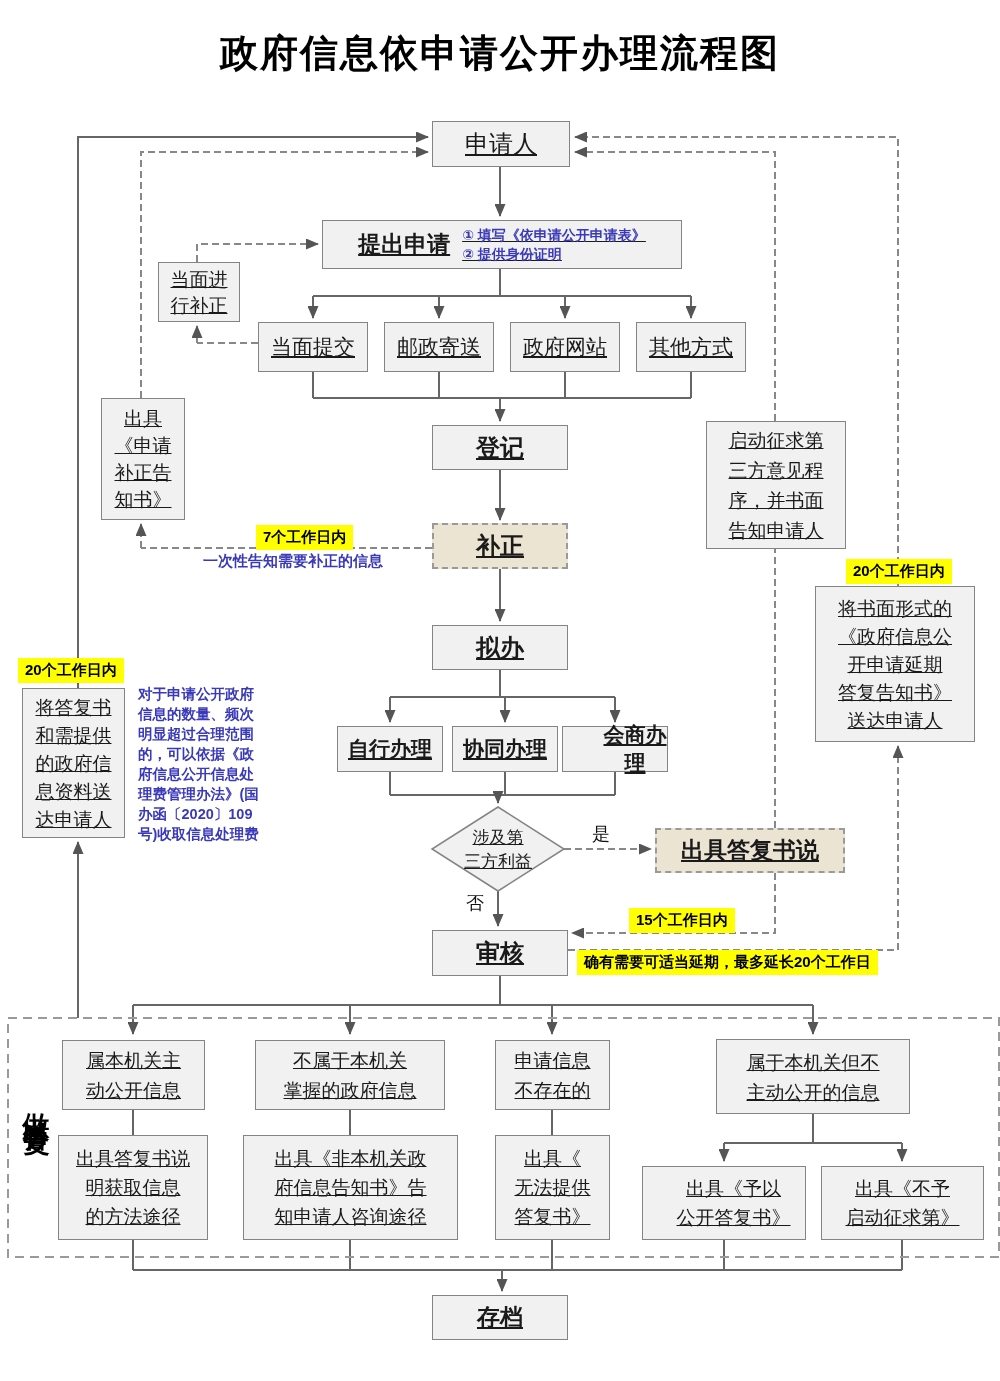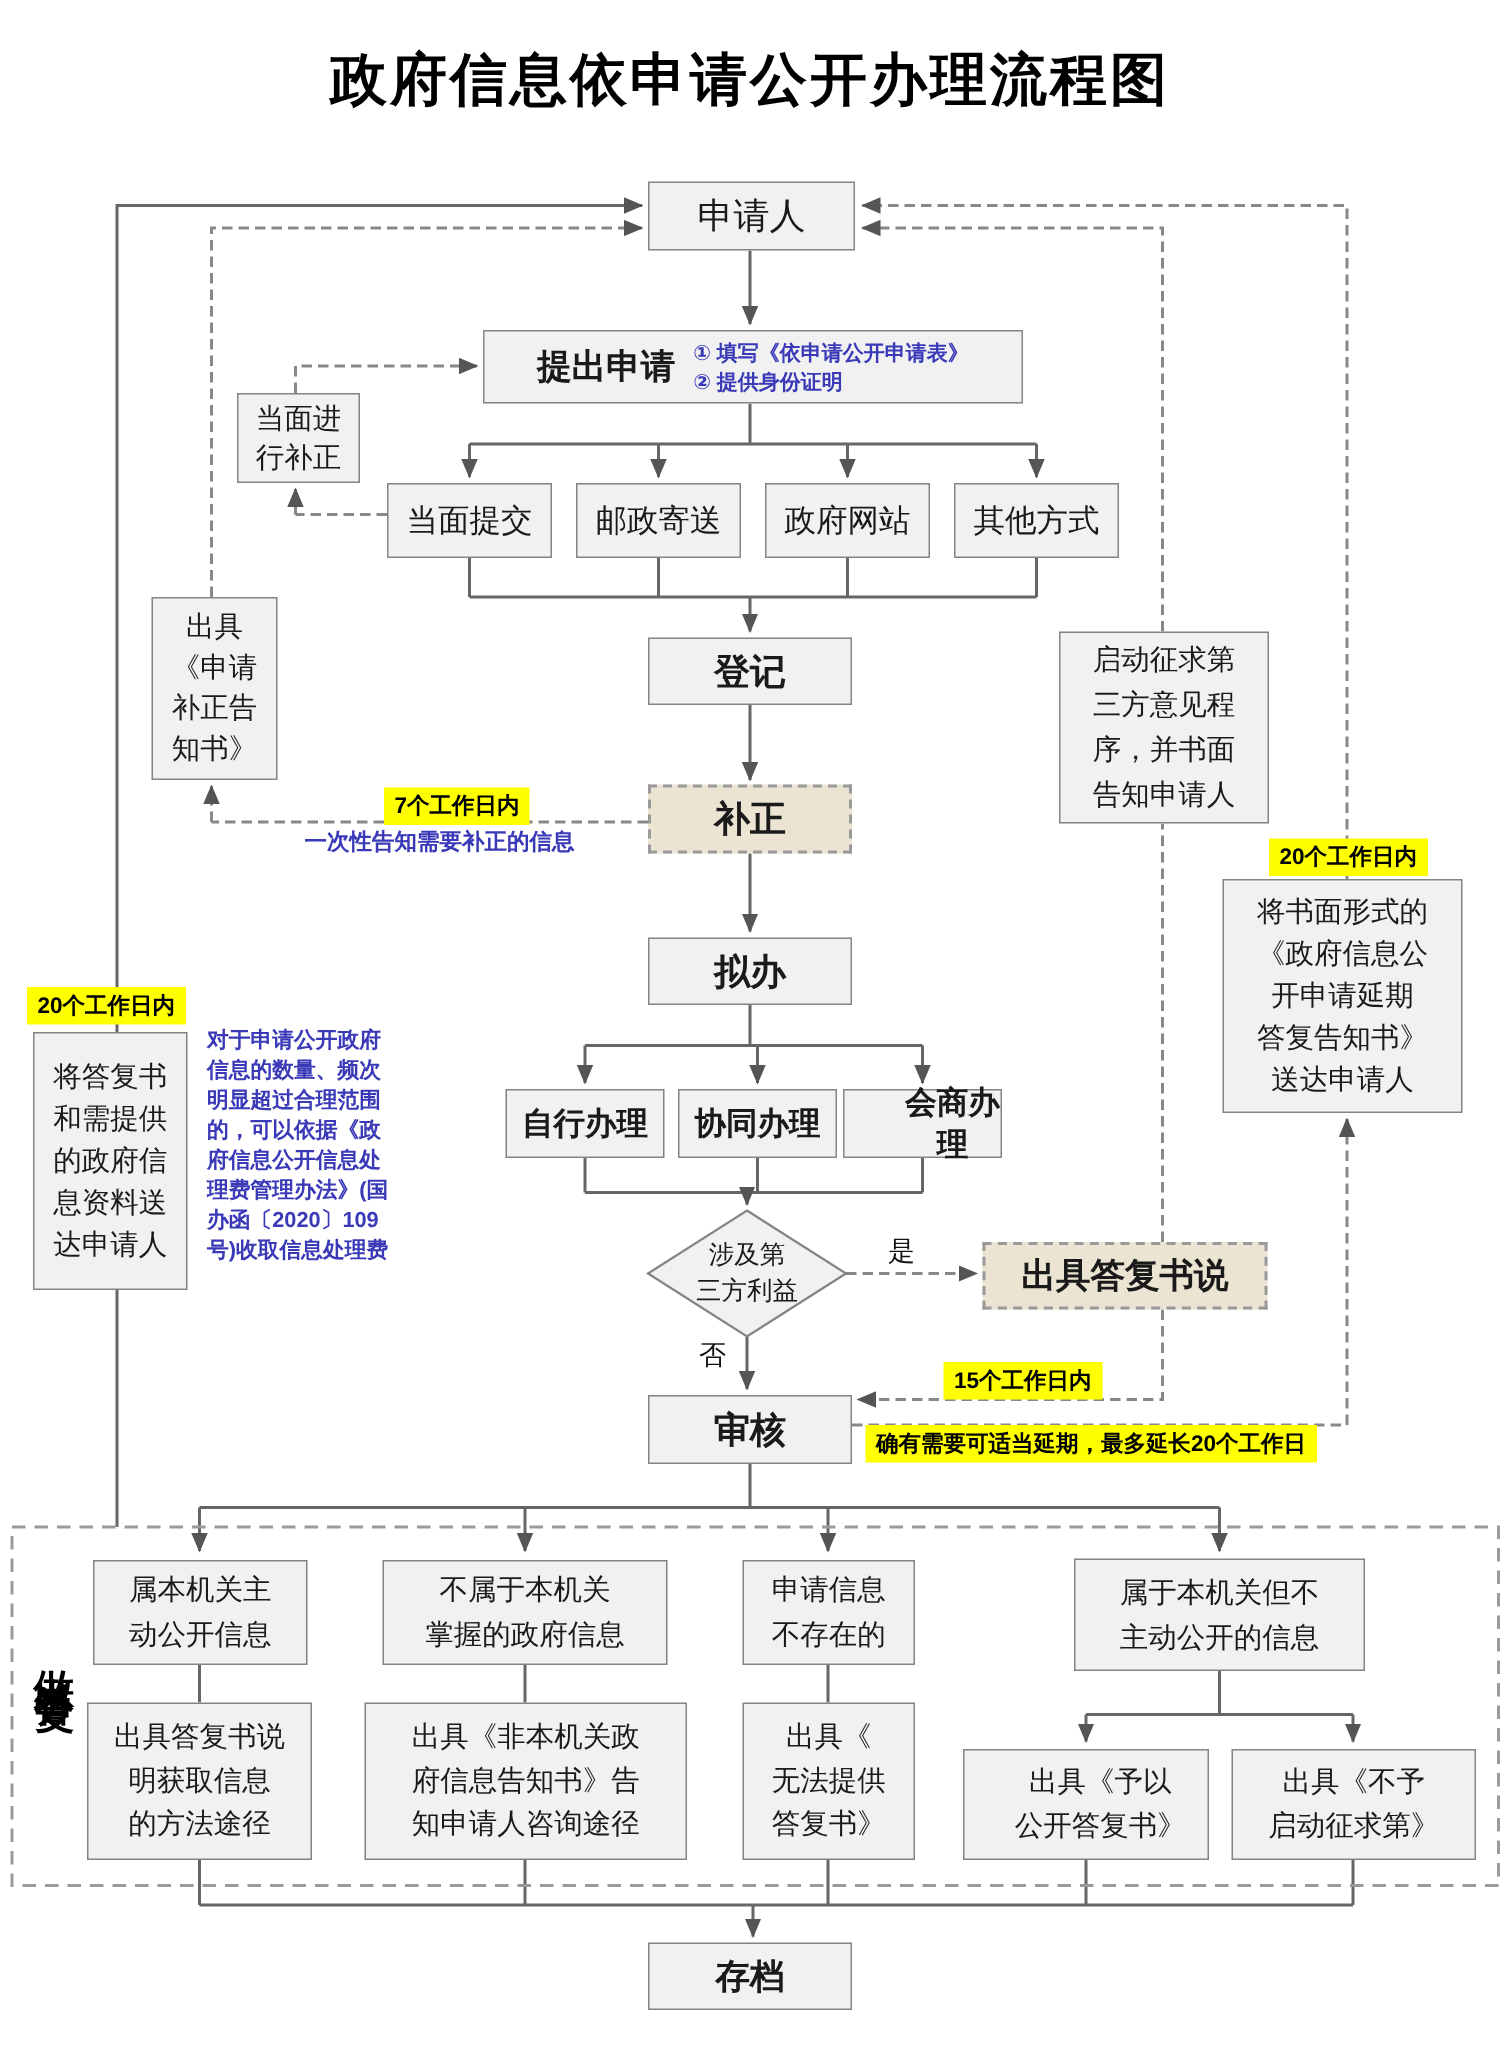--- a/index.html
+++ b/index.html
@@ -15,7 +15,7 @@
   .node{
     position:absolute;background:#f1f1f1;border:1.5px solid #848484;
     display:flex;align-items:center;justify-content:center;text-align:center;
-    color:#1a1a1a;white-space:pre-line;box-sizing:border-box;
+    color:#1a1a1a;white-space:pre-line;box-sizing:border-box;text-decoration:underline;
   }
   .hei{font-family:"Liberation Sans","DejaVu Sans",sans-serif;font-weight:bold;}
   .kai{font-family:"DejaVu Serif","Liberation Serif",serif;font-weight:normal;}

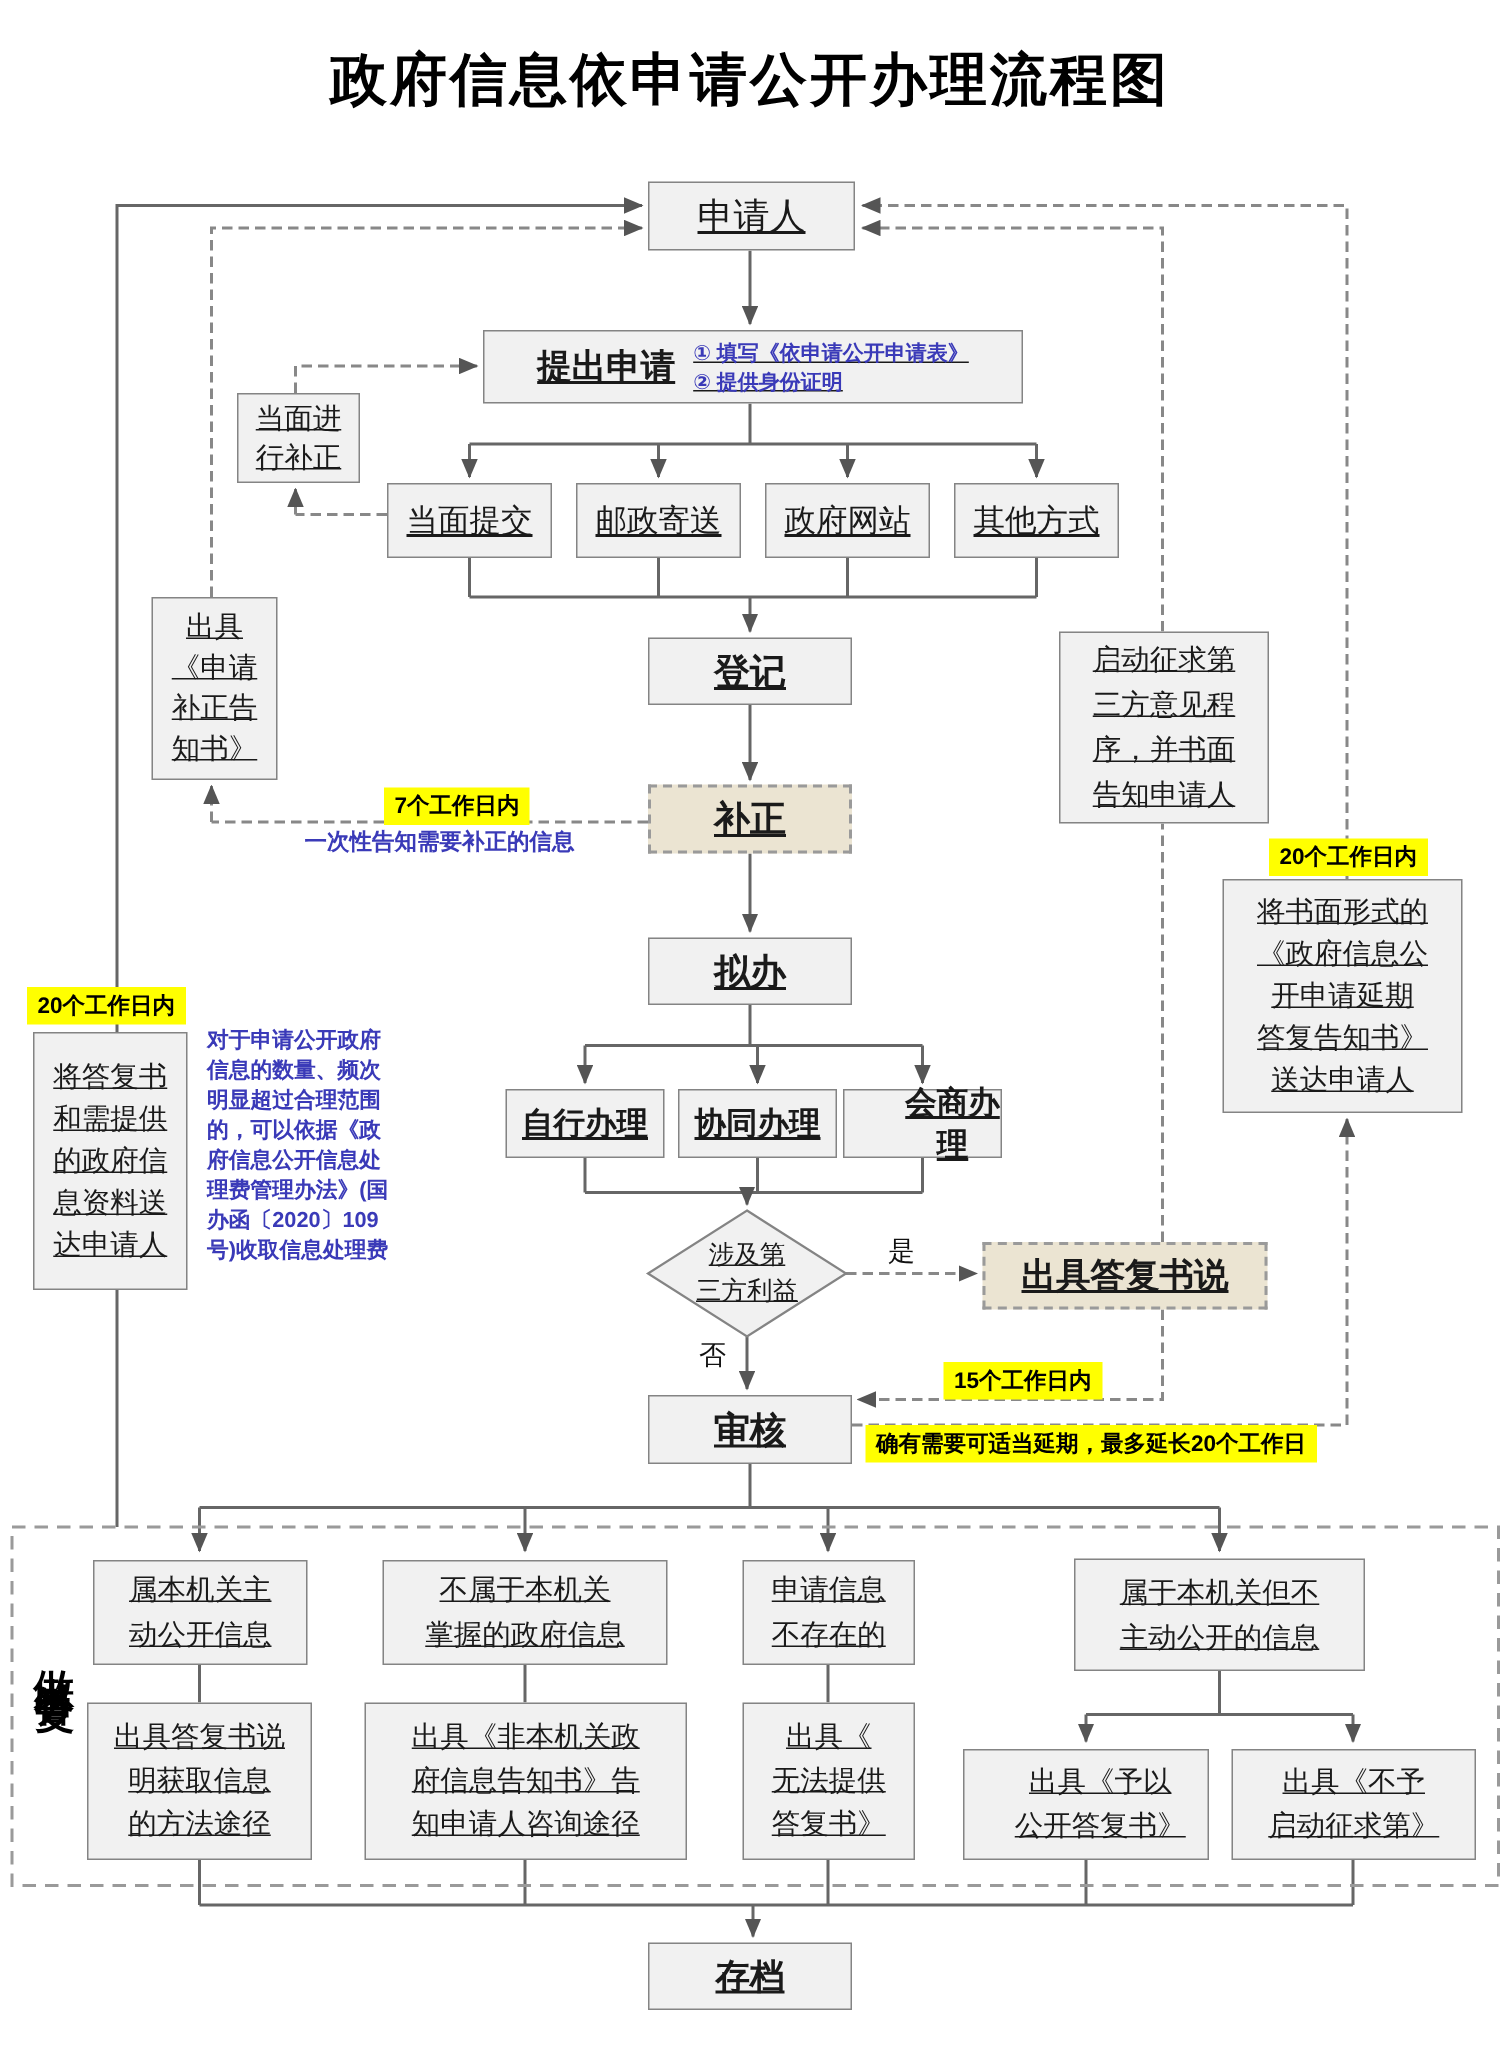--- a/index.html
+++ b/index.html
@@ -156,7 +156,7 @@
 
   <div class="node hei" style="left:432px;top:930px;width:136px;height:46px;font-size:24px;">审核</div>
 
-  <div class="node kai" style="left:22px;top:688px;width:103px;height:172px;font-size:19px;line-height:28px;">将答复书
+  <div class="node kai" style="left:22px;top:688px;width:103px;height:150px;font-size:19px;line-height:28px;">将答复书
 和需提供
 的政府信
 息资料送

